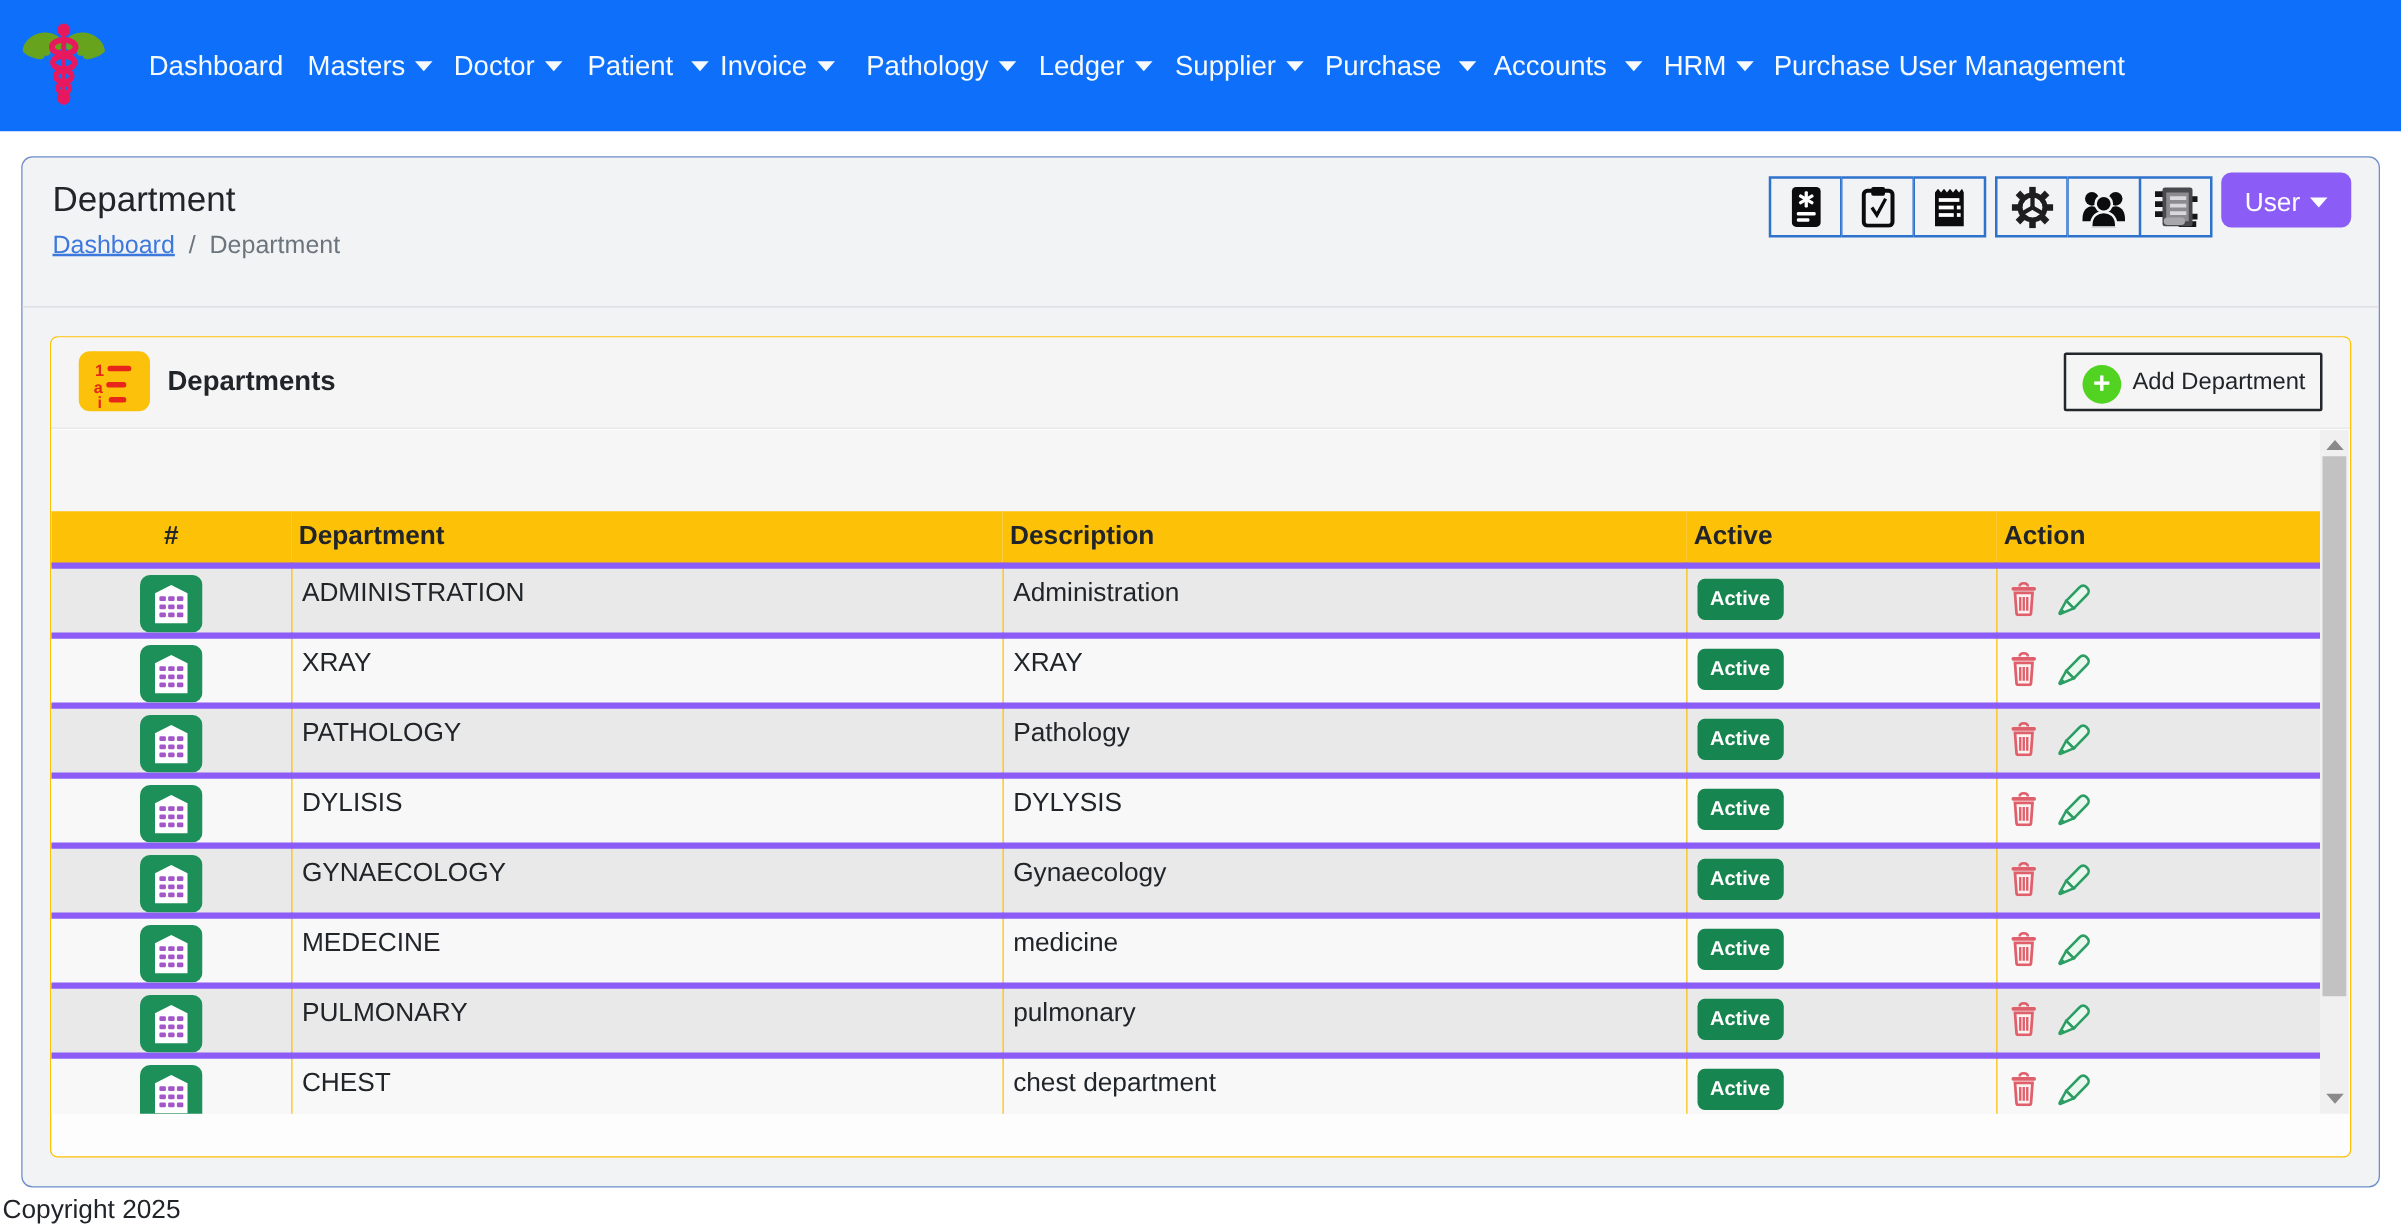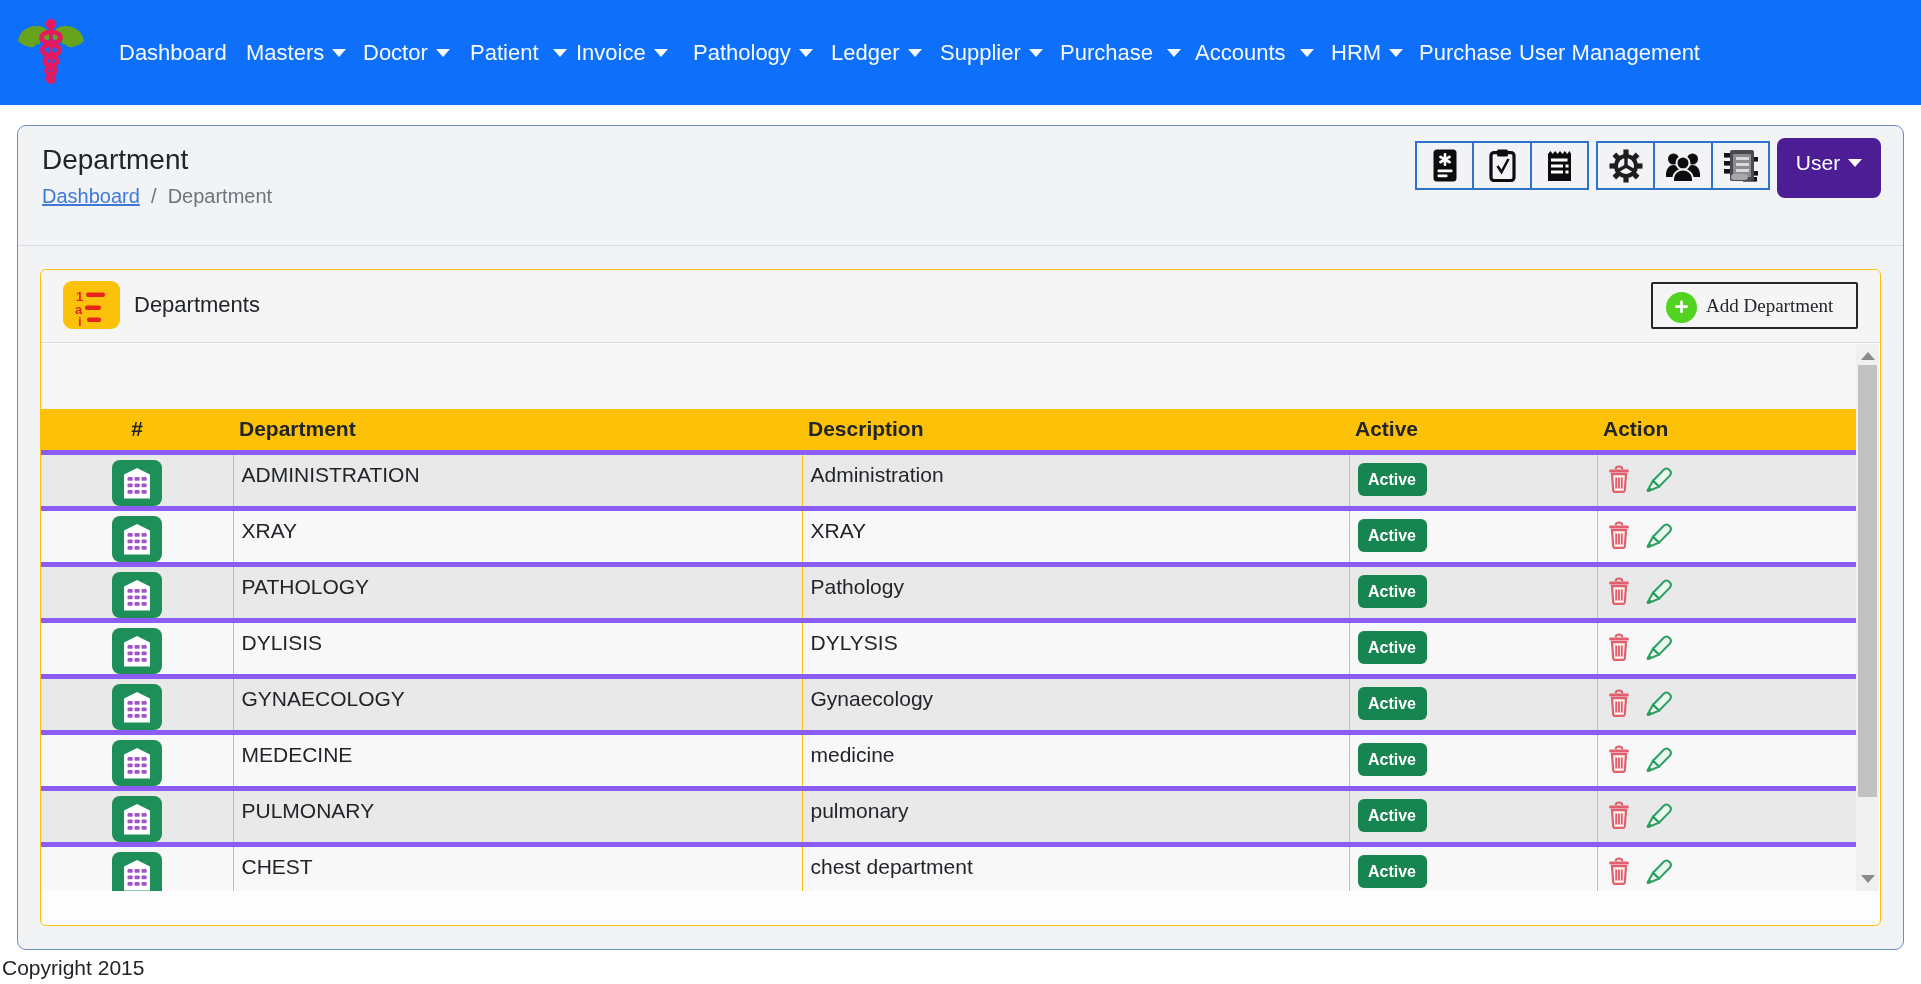--- a/index.html
+++ b/index.html
@@ -22,7 +22,7 @@
 .ibtn { width:58px; height:49px; border:2px solid #2e72cc; border-left-width:1px; border-right-width:1px; display:flex; align-items:center; justify-content:center; }
 .ibtn:first-child { border-left-width:2px; }
 .ibtn:last-child { border-right-width:2px; }
-#userbtn { position:absolute; left:1777px; top:138px; width:104px; height:60px; background:#4c1d95; border-radius:8px; color:#fff; font-size:21px; text-align:center; line-height:50px; }
+#userbtn { position:absolute; left:1777px; top:138px; width:104px; height:44px; background:#8b5cf6; border-radius:8px; color:#fff; font-size:21px; text-align:center; line-height:50px; }
 #userbtn .caret { border-top-color:#fff; }
 
 

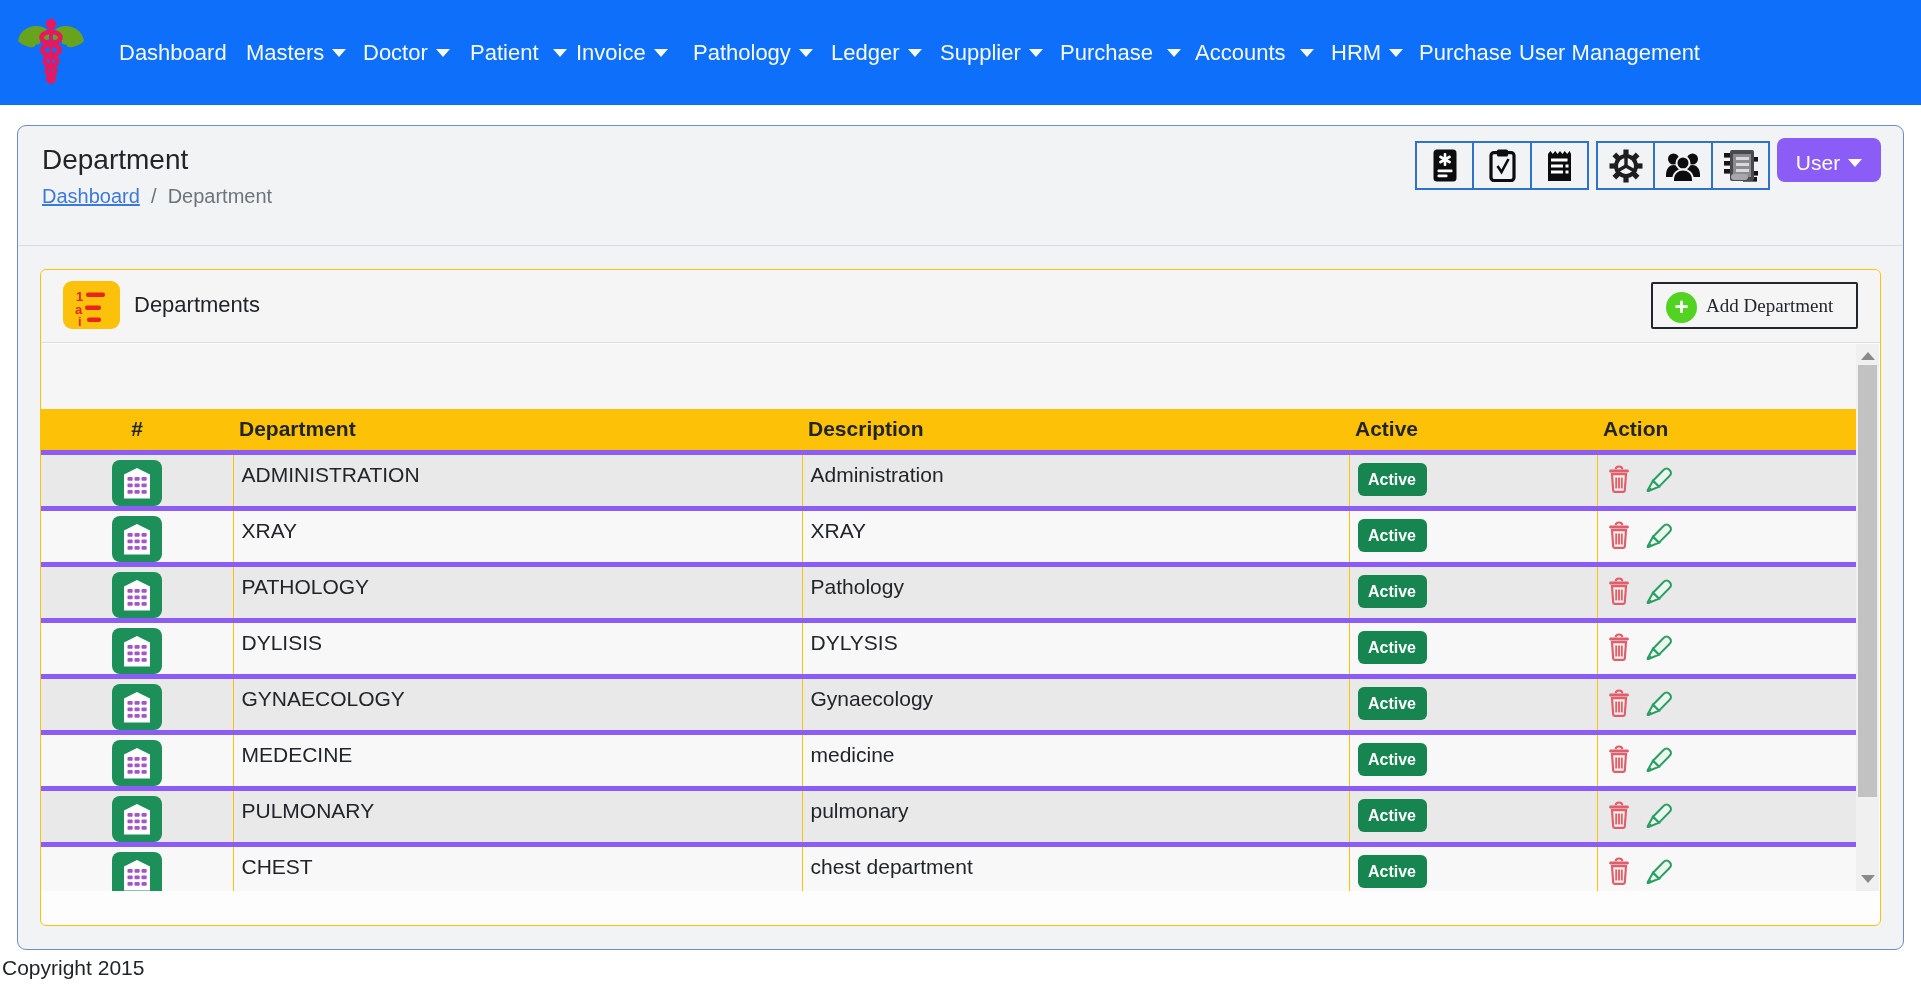--- a/index.html
+++ b/index.html
@@ -29,7 +29,7 @@
 #deptcard { position:absolute; left:40px; top:269px; width:1841px; height:657px; background:#fdfdfd; border:1px solid #fdc107; border-radius:6px; }
 #depthead { position:absolute; left:41px; top:270px; width:1839px; height:73px; background:#f5f5f6; border-radius:6px 6px 0 0; border-bottom:1px solid #d9dce0; }
 #depticon { position:absolute; left:63px; top:281px; width:57px; height:48px; background:#fcc10a; border-radius:9px; }
-#depttitle { position:absolute; left:134px; top:292px; font-size:22px; font-weight:normal; color:#212529; }
+#depttitle { position:absolute; left:134px; top:292px; font-size:22px; font-weight:bold; color:#212529; }
 #addbtn { position:absolute; left:1651px; top:282px; width:207px; height:47px; border:2px solid #23272b; border-radius:2px; }
 #addbtn .pluscirc { position:absolute; left:13px; top:8px; width:31px; height:31px; border-radius:50%; background:#52d321; color:#fff; text-align:center; line-height:30px; font-size:24px; font-weight:bold; }
 #addbtn .lbl { position:absolute; left:53px; top:11px; font-size:19px; color:#212529;font-family:Liberation Serif, serif; }

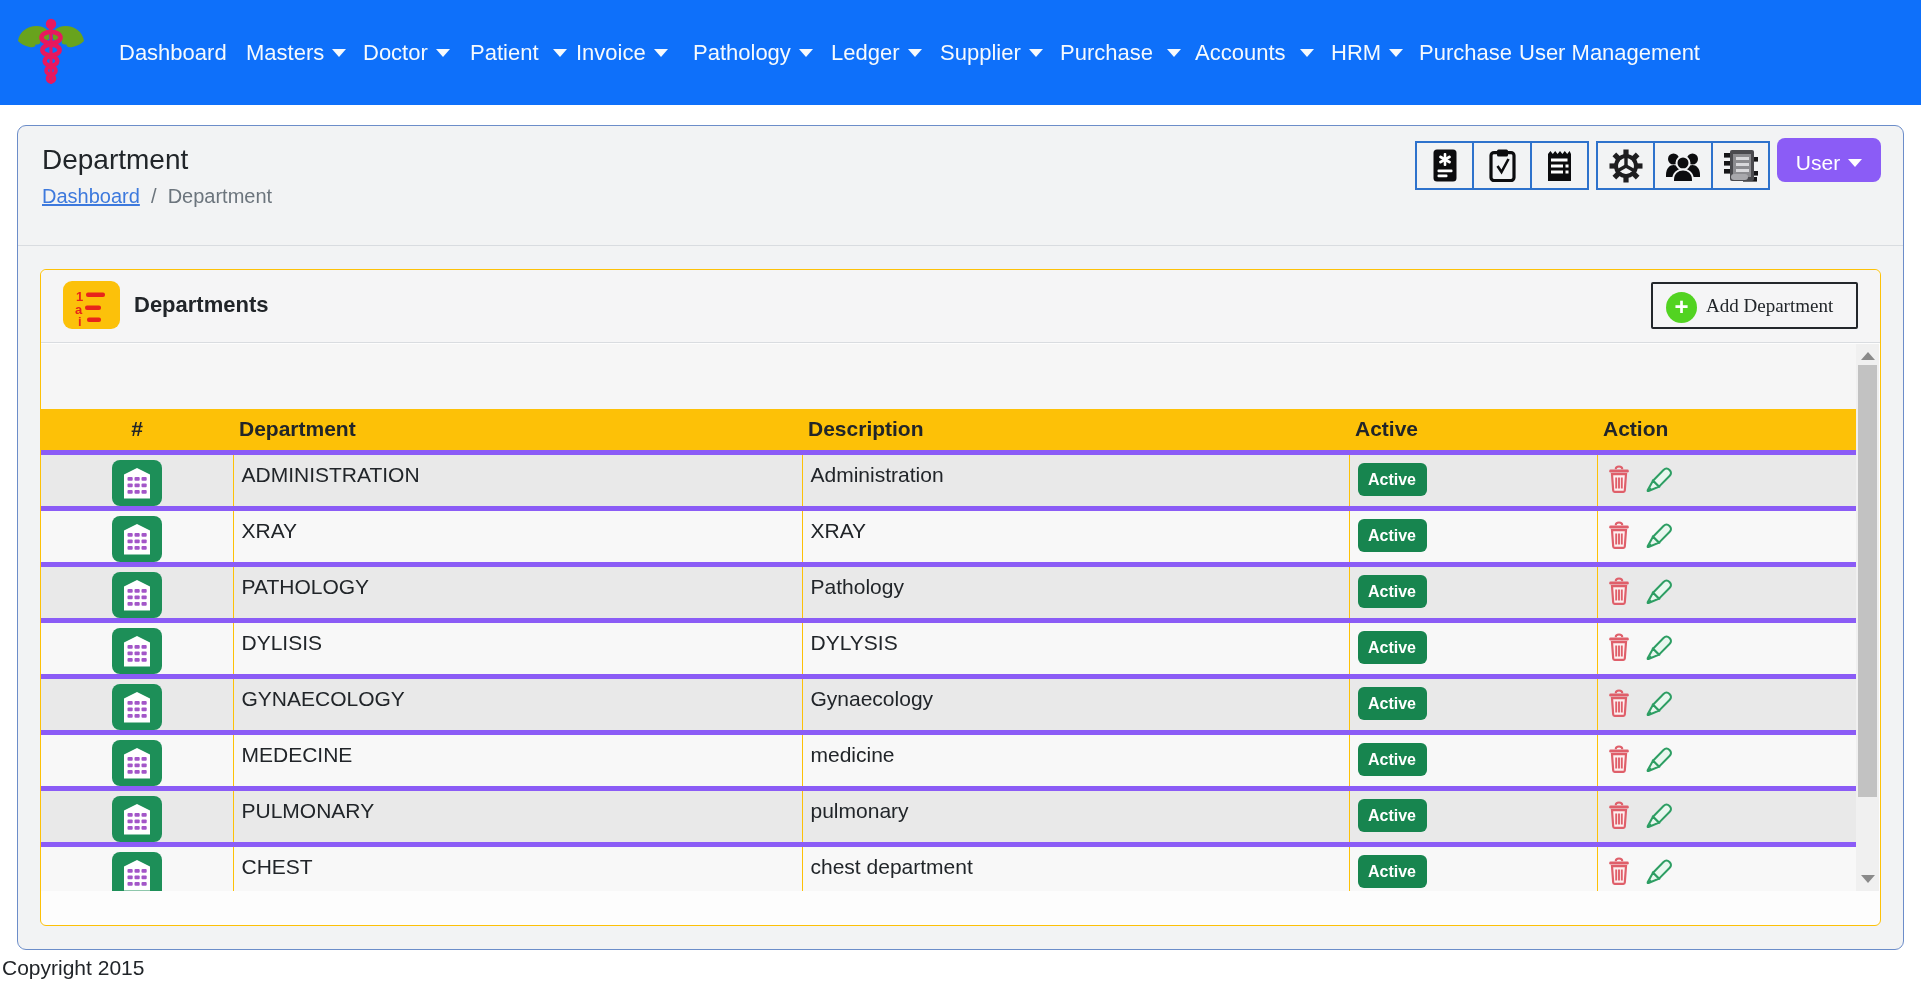--- a/index.html
+++ b/index.html
@@ -32,7 +32,7 @@
 #depttitle { position:absolute; left:134px; top:292px; font-size:22px; font-weight:bold; color:#212529; }
 #addbtn { position:absolute; left:1651px; top:282px; width:207px; height:47px; border:2px solid #23272b; border-radius:2px; }
 #addbtn .pluscirc { position:absolute; left:13px; top:8px; width:31px; height:31px; border-radius:50%; background:#52d321; color:#fff; text-align:center; line-height:30px; font-size:24px; font-weight:bold; }
-#addbtn .lbl { position:absolute; left:53px; top:11px; font-size:19px; color:#212529;font-family:Liberation Serif, serif; }
+#addbtn .lbl { position:absolute; left:53px; top:11px; font-size:19px; color:#212529; }
 
 
 #scrollwrap { position:absolute; left:41px; top:344px; width:1815px; height:547px; background:#f6f6f6; overflow:hidden; }

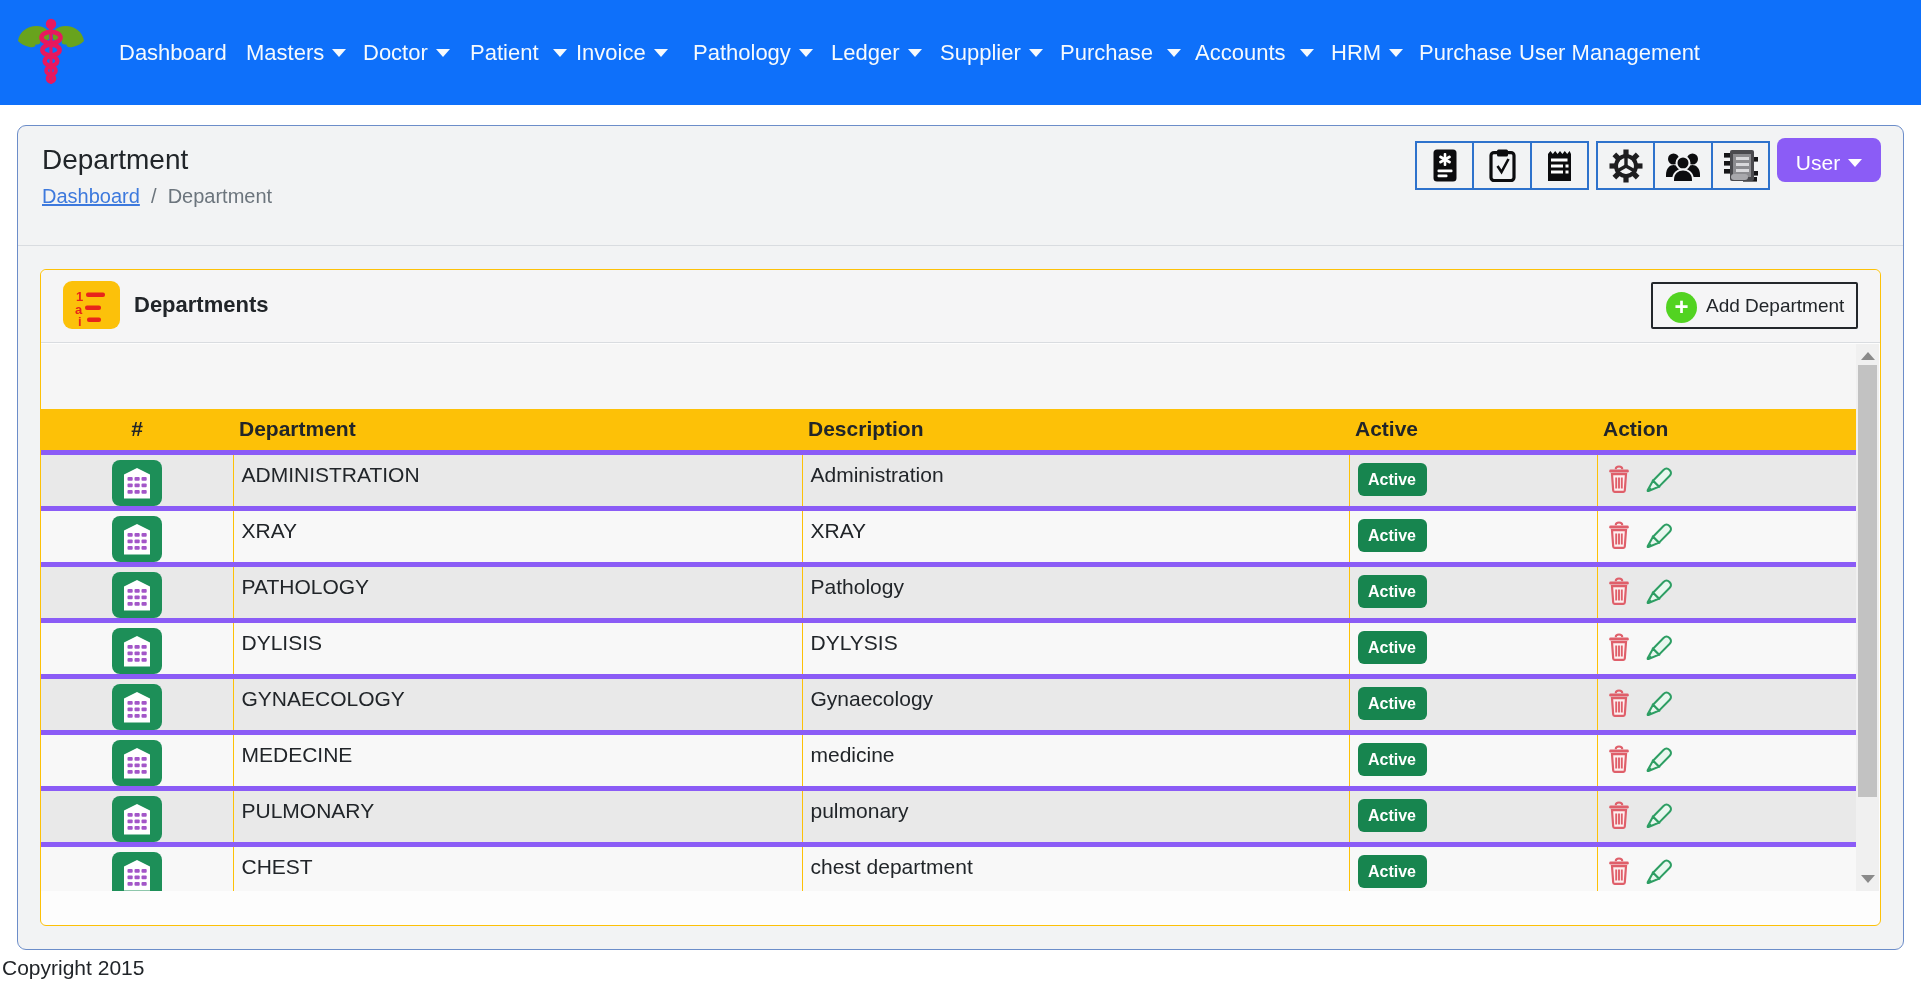--- a/index.html
+++ b/index.html
@@ -518,6 +518,6 @@
     <div class="arrow-dn"></div>
   </div>
 
-<div id="footer">Copyright 2015</div>
+<div id="footer">Copyright 2025</div>
 
 </body></html>

